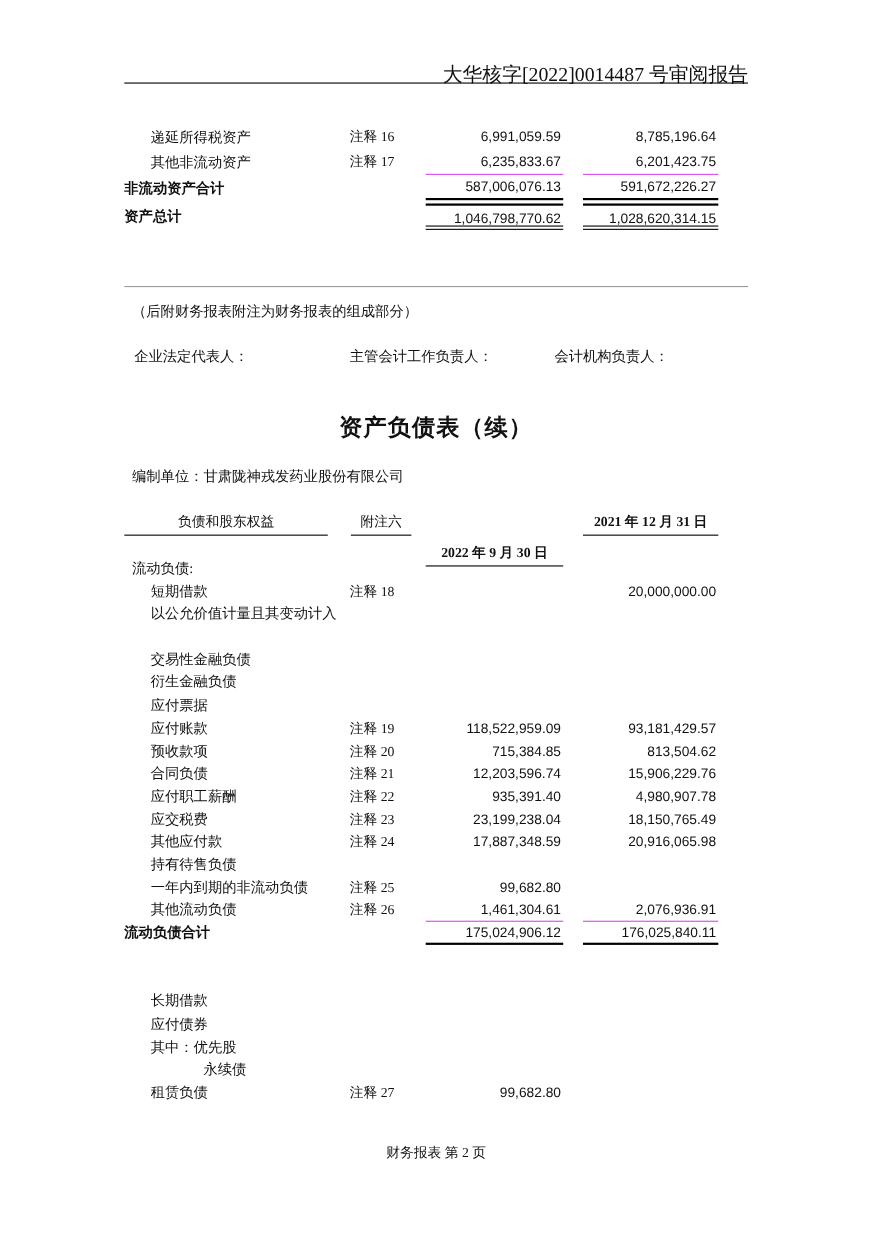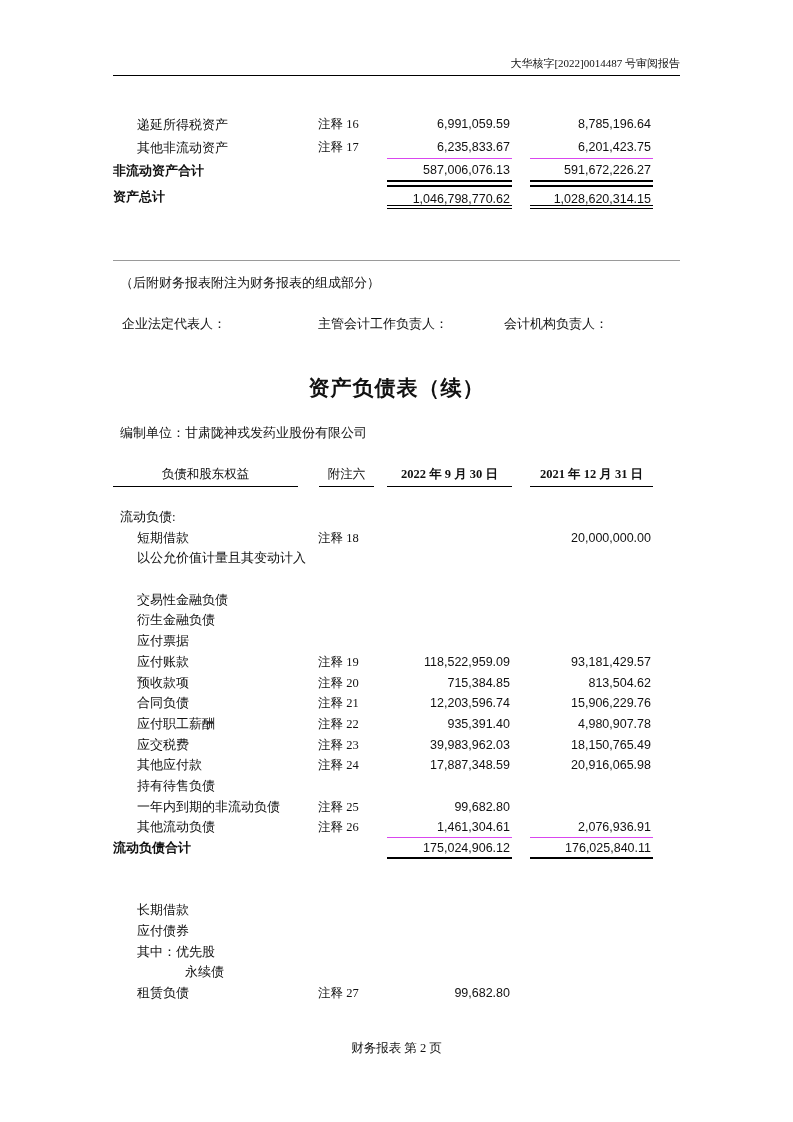--- a/index.html
+++ b/index.html
@@ -10,7 +10,7 @@
   }
 
   
-  .hdr-right{position:absolute;top:56px;left:113px;width:567px;text-align:right;font-size:11px;}
+  .hdr-right{position:absolute;top:56px;left:113px;width:567px;text-align:right;font-size:18px;}
   .hdr-rule{position:absolute;top:75px;left:113px;width:567px;border-top:1.6px solid #000;}
 
   

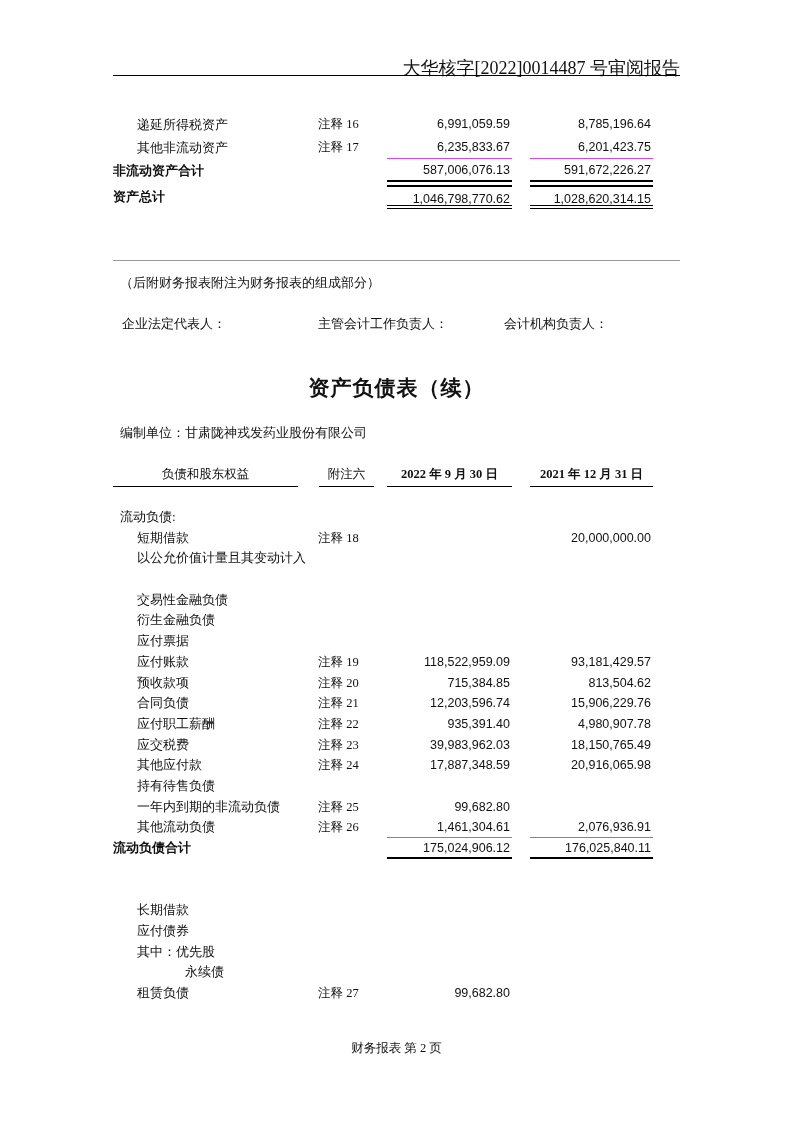--- a/index.html
+++ b/index.html
@@ -56,7 +56,7 @@
   .h-item .hline{display:block;width:185px;text-align:center;border-bottom:1.6px solid #000;}
   .h-note{width:69px;}
   .h-note .hline{display:block;width:55px;margin-left:1px;text-align:center;border-bottom:1.6px solid #000;}
-  .h-v1{width:125px;}
+  .h-v1{width:125px;margin-top:28px;}
   .h-v1 .hline{display:block;width:125px;text-align:center;border-bottom:1.6px solid #000;font-weight:bold;}
   .h-v2{width:123px;margin-left:18px;}
   .h-v2 .hline{display:block;width:123px;text-align:center;border-bottom:1.6px solid #000;font-weight:bold;}

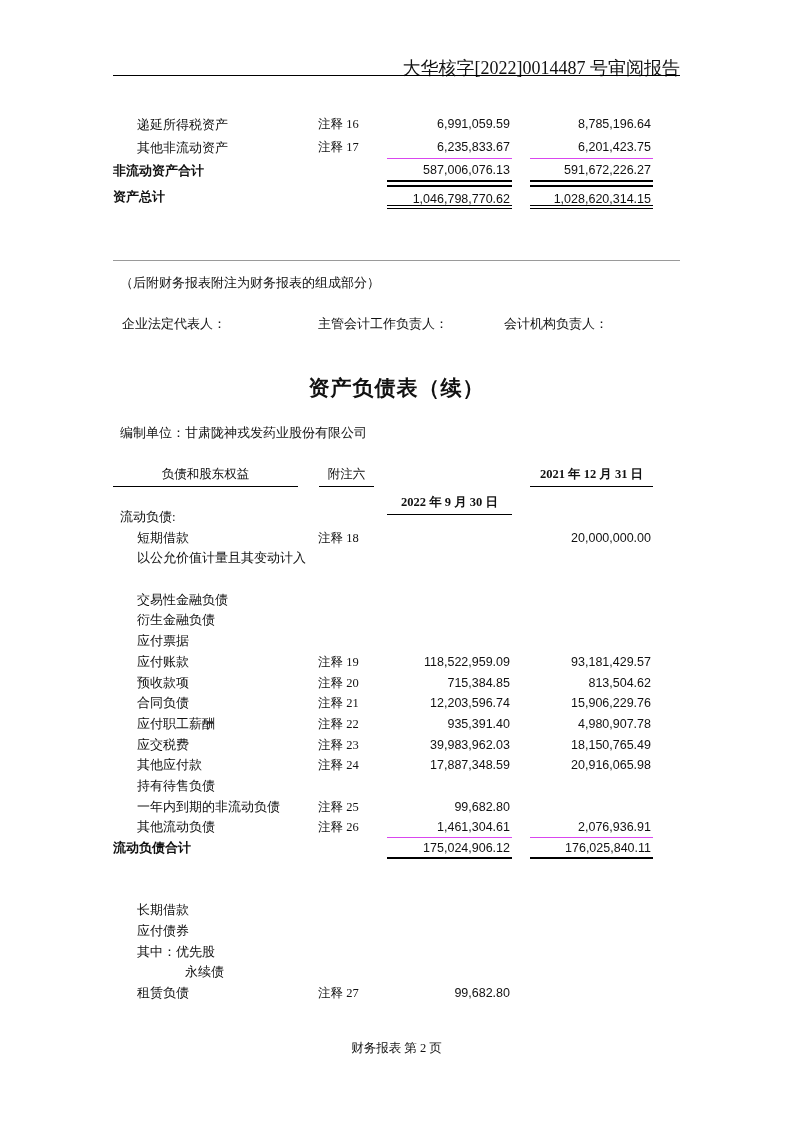--- a/index.html
+++ b/index.html
@@ -199,7 +199,7 @@
     <div class="row item">
       <span class="c-item">应交税费</span>
       <span class="c-note">注释 23</span>
-      <span class="c-v1">39,983,962.03</span>
+      <span class="c-v1">23,199,238.04</span>
       <span class="c-v2">18,150,765.49</span>
     </div>
     <div class="row item">

